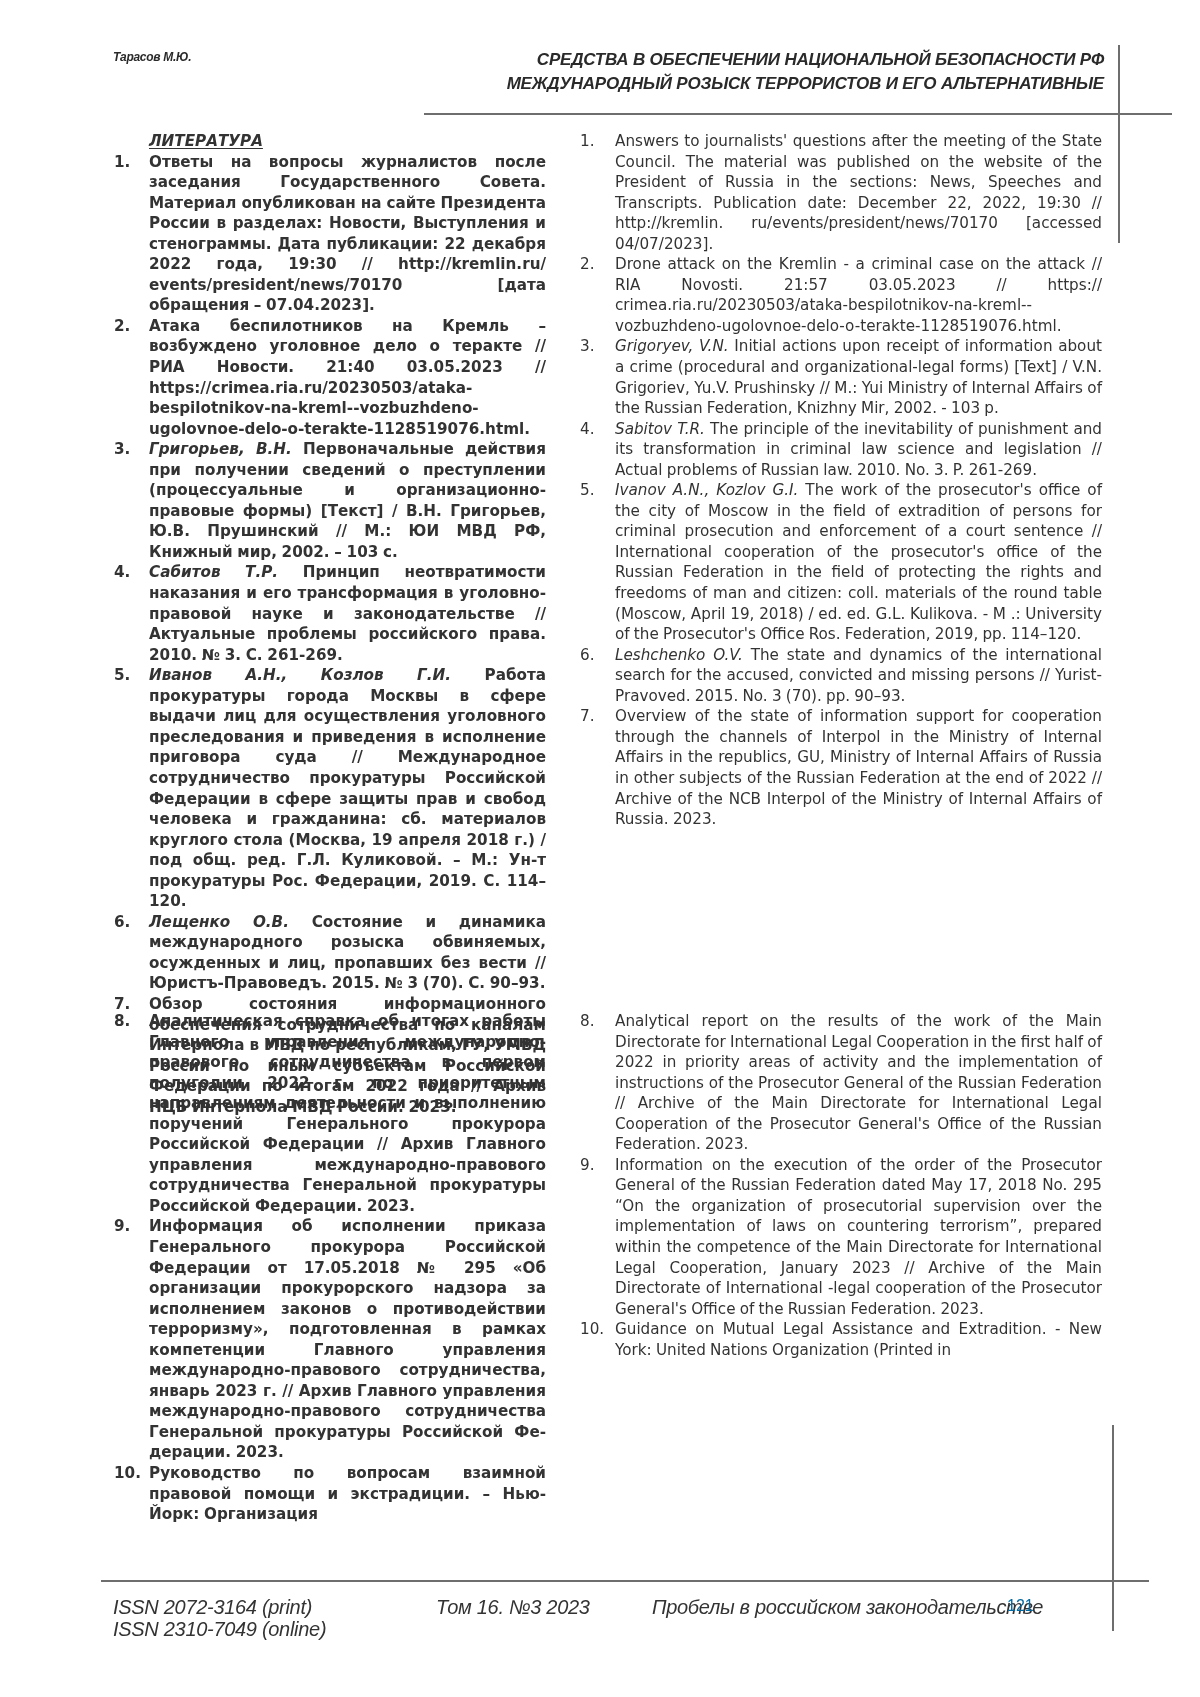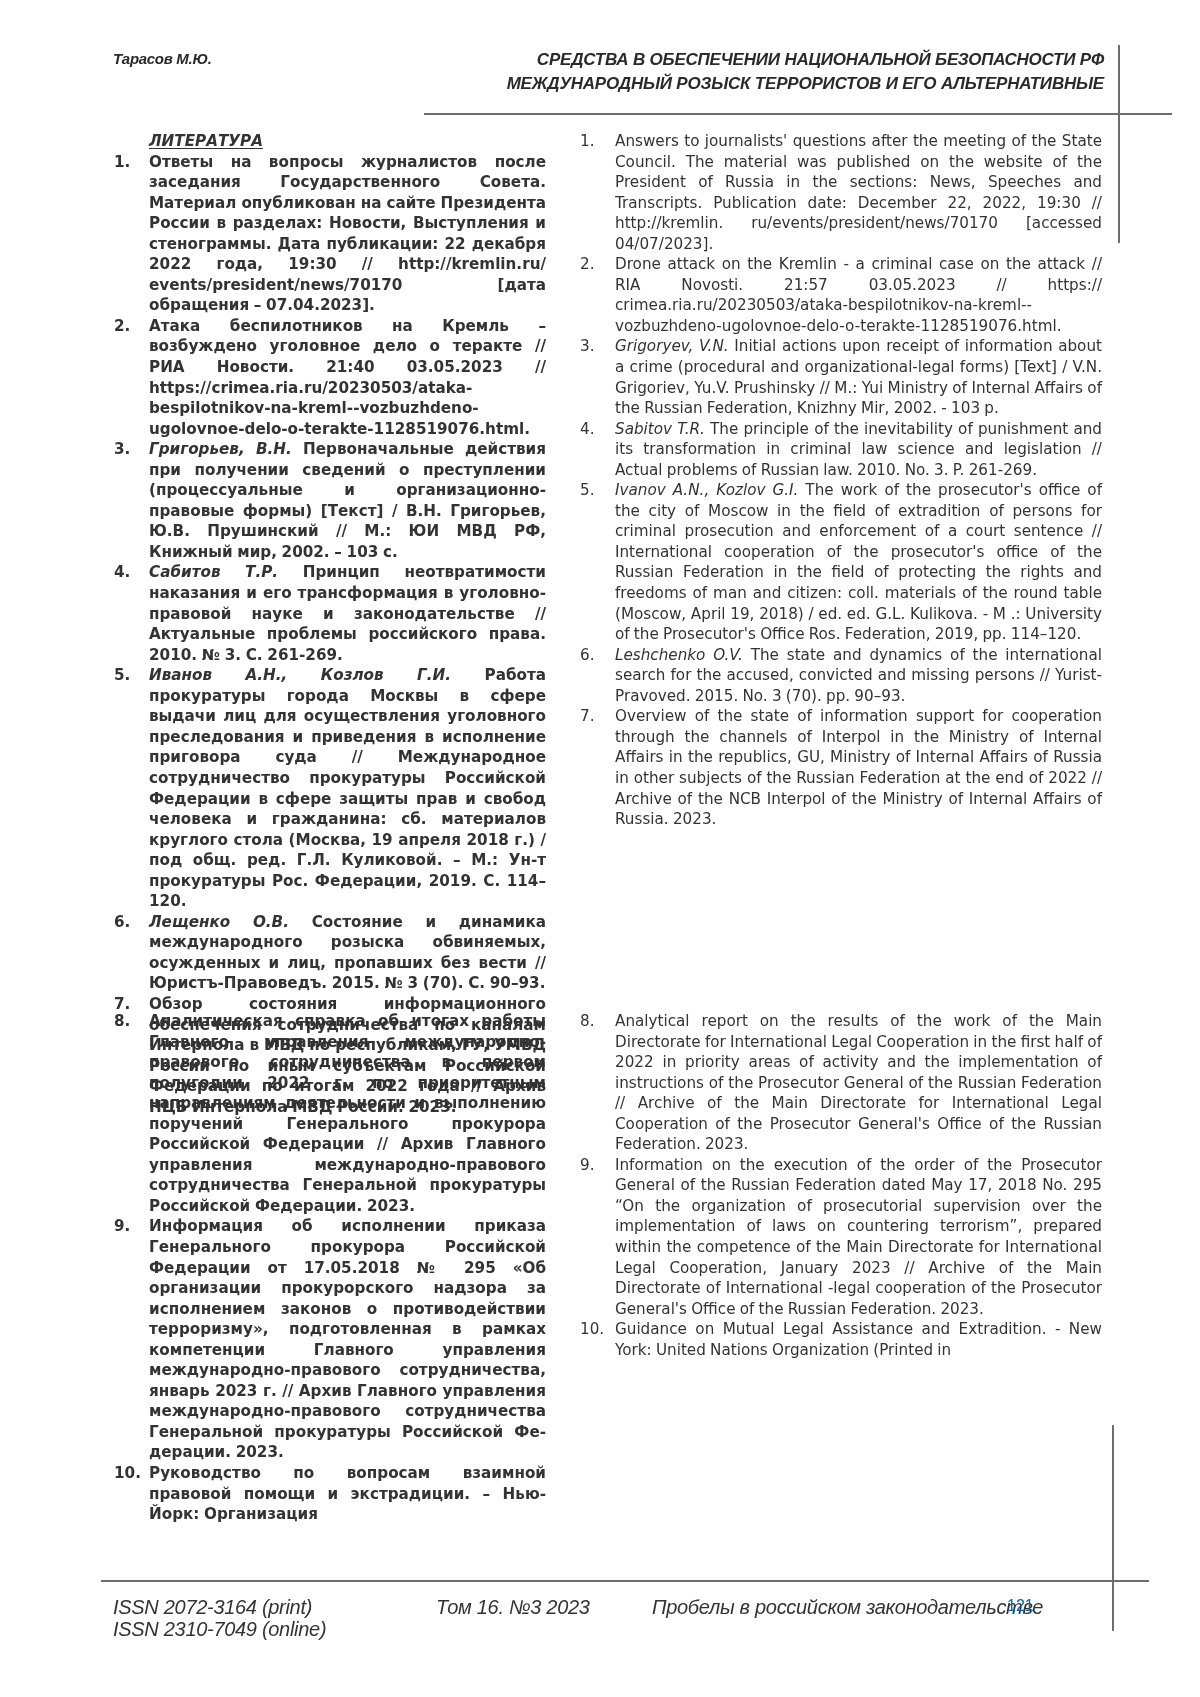--- a/index.html
+++ b/index.html
@@ -5,7 +5,7 @@
   html, body { margin: 0; padding: 0; background: #ffffff; }
   body { width: 1200px; height: 1697px; position: relative; overflow: hidden; color: #2b2b2b; }
   .abs { position: absolute; }
-  .hdr-author { left: 113px; top: 50px; font-family: "Liberation Sans", sans-serif; font-style: italic; font-weight: bold; font-size: 15px; color: #2a2a2a; letter-spacing: -0.3px; }
+  .hdr-author { left: 113px; top: 50px; font-family: "Liberation Sans", sans-serif; font-style: italic; font-weight: bold; font-size: 12px; color: #2a2a2a; letter-spacing: -0.3px; }
   .hdr-title { right: 96px; top: 48px; width: 700px; text-align: right; font-family: "Liberation Sans", sans-serif; font-style: italic; font-weight: bold; font-size: 17px; line-height: 24px; color: #2a2a2a; letter-spacing: -0.2px; }
   .rule-h { background: #6e6e6e; height: 2px; }
   .rule-v { background: #6e6e6e; width: 2px; }

